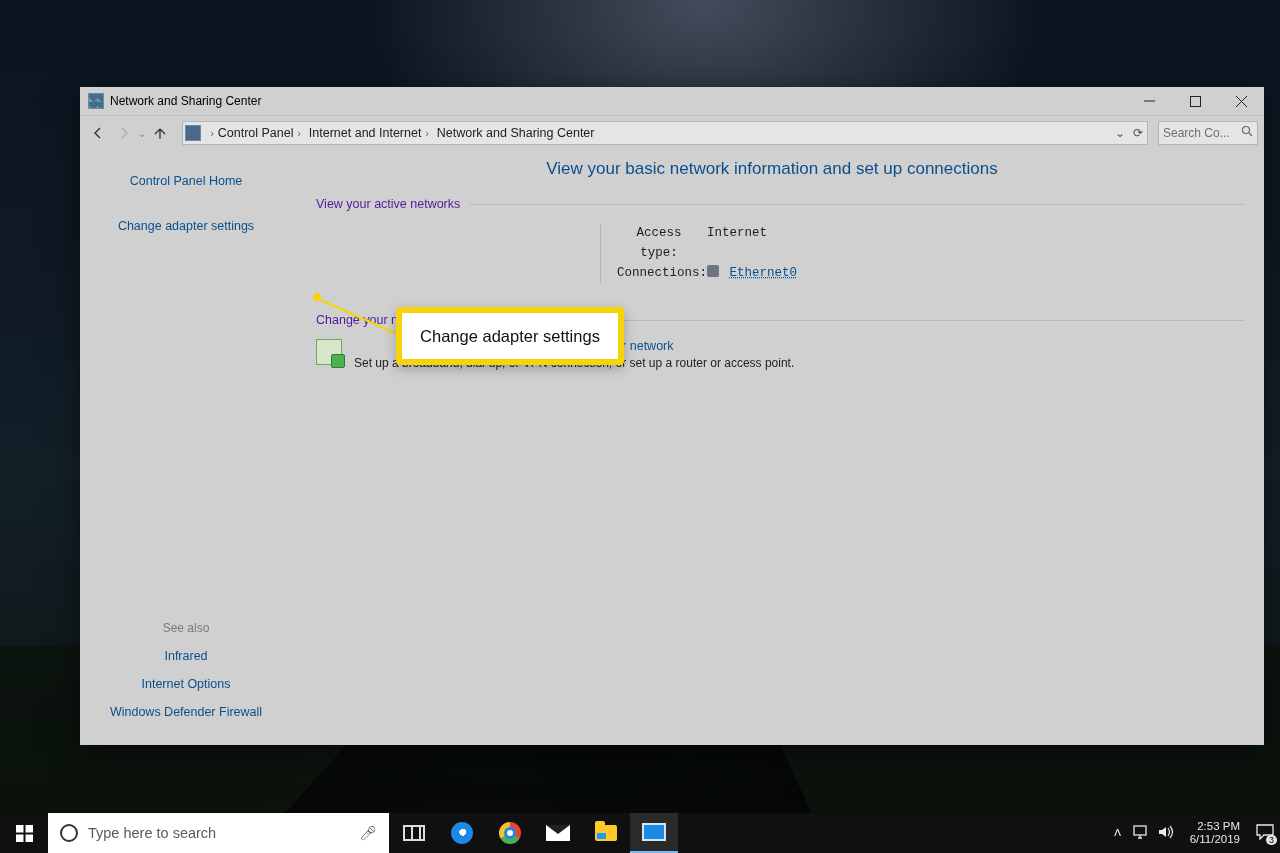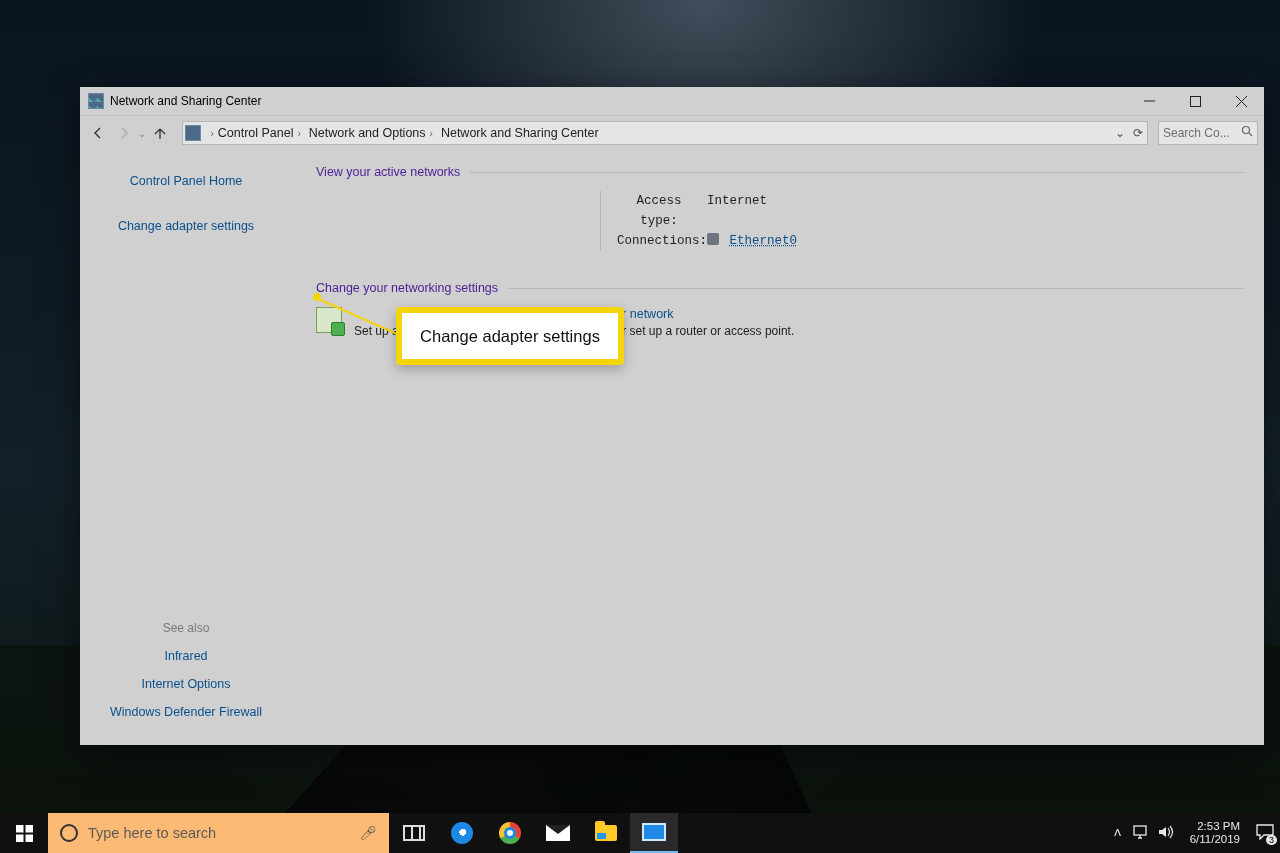--- a/index.html
+++ b/index.html
@@ -182,7 +182,7 @@
     <div class="addr-wrap">
       <div class="addr-icon"></div>
       <span class="crumb"><span class="ch">›</span><span>Control Panel</span><span class="ch">›</span></span>
-      <span class="crumb"><span>Network and Options</span><span class="ch">›</span></span>
+      <span class="crumb"><span>Internet and Internet</span><span class="ch">›</span></span>
       <span class="crumb">Network and Sharing Center</span>
       <span class="tail">
         <span>⌄</span>

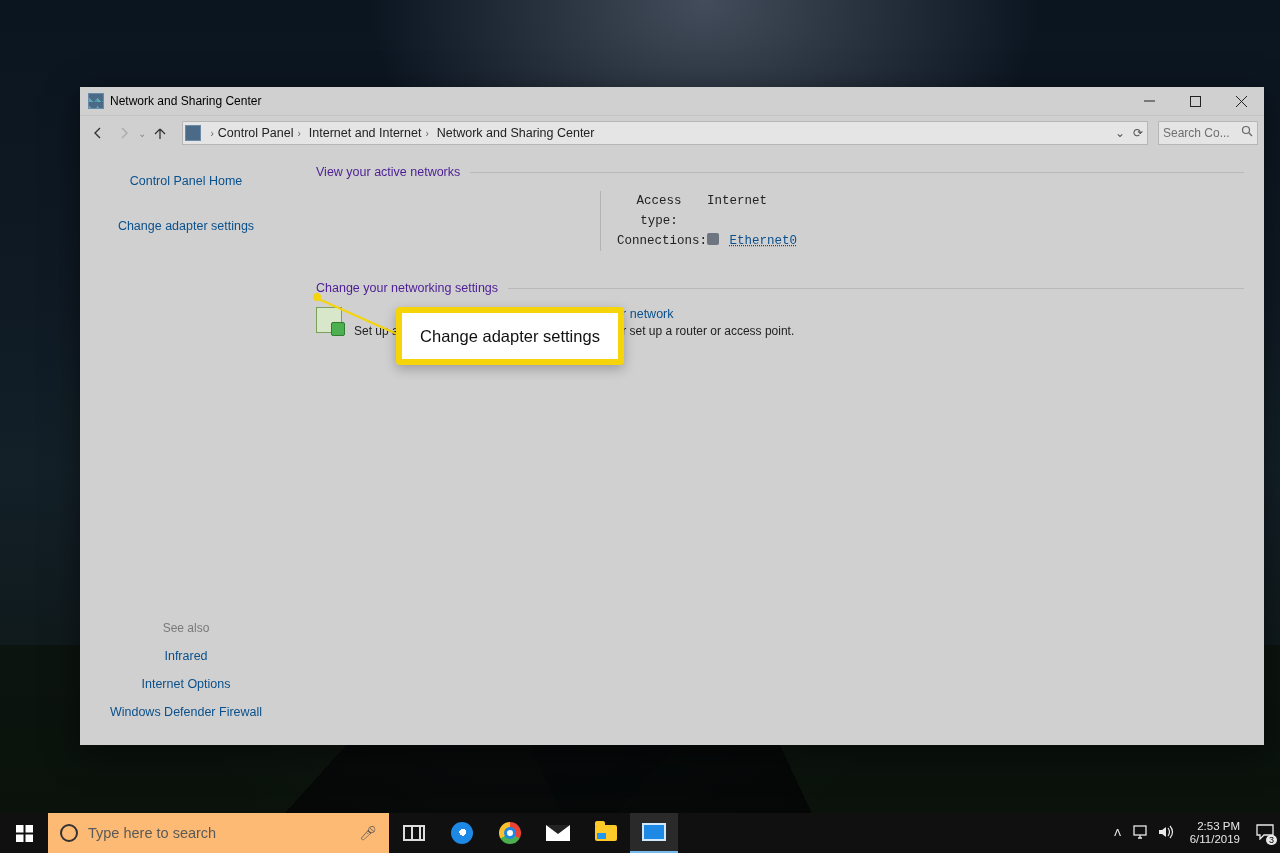--- a/index.html
+++ b/index.html
@@ -216,6 +216,7 @@
     </div>
 
     <div class="main">
+      <div class="main-title">View your basic network information and set up connections</div>
 
       <div class="section-hdr">
         <span>View your active networks</span>

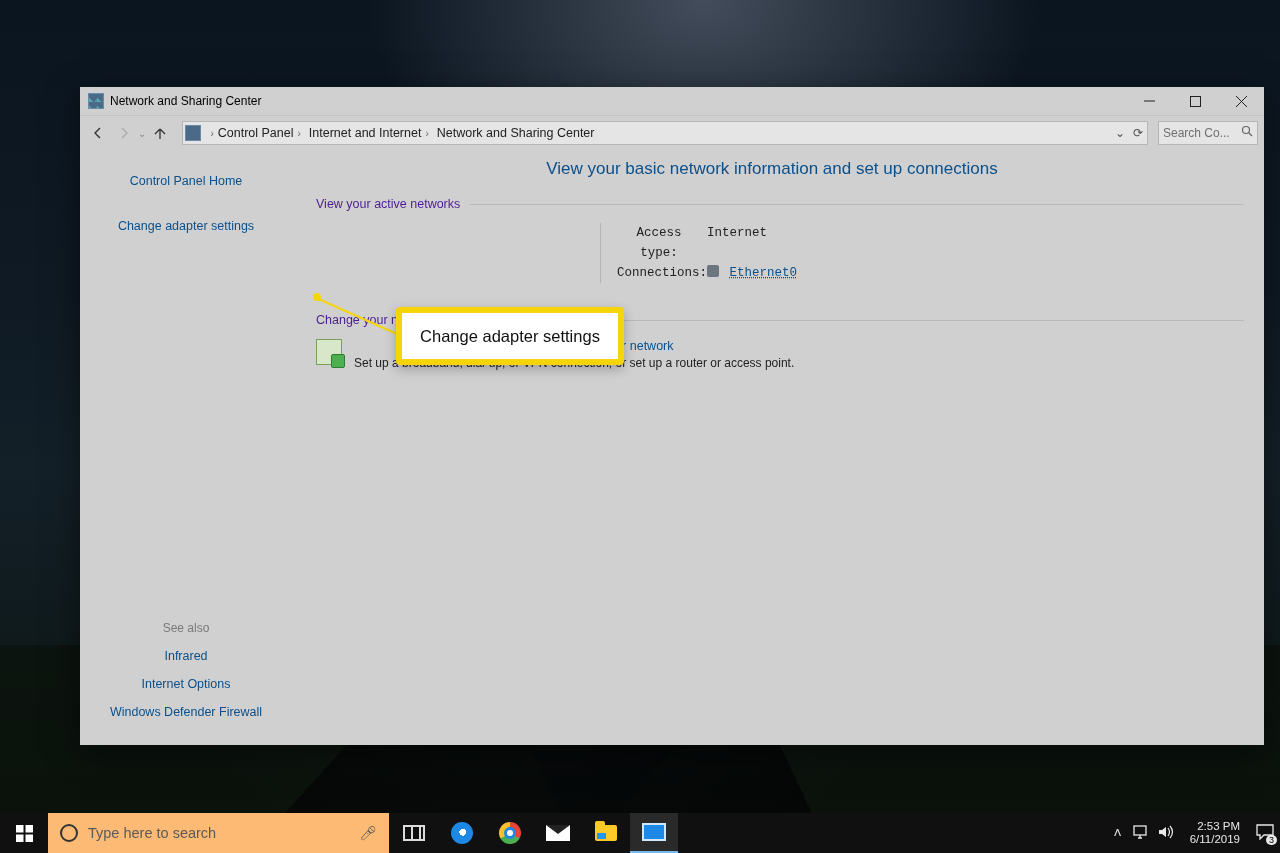--- a/index.html
+++ b/index.html
@@ -107,7 +107,7 @@
   .taskbar { position:absolute; left:0; right:0; bottom:0; height:40px; background:#101010; display:flex; align-items:stretch; color:#fff; }
   .start { width:48px; display:flex; align-items:center; justify-content:center; }
   .start svg { fill:#fff; }
-  .search-task { flex:0 0 342px; background:#fdba74; display:flex; align-items:center; color:#555; border-right:1px solid #101010; position:relative; }
+  .search-task { flex:0 0 342px; background:#ffffff; display:flex; align-items:center; color:#555; border-right:1px solid #101010; position:relative; }
   .search-task .circ { width:18px; height:18px; border:2px solid #333; border-radius:50%; margin:0 10px 0 12px; }
   .search-task .txt { font-size:14.5px; color:#5a5a5a; }
   .search-task .mic { position:absolute; right:12px; font-size:14px; color:#555; }

